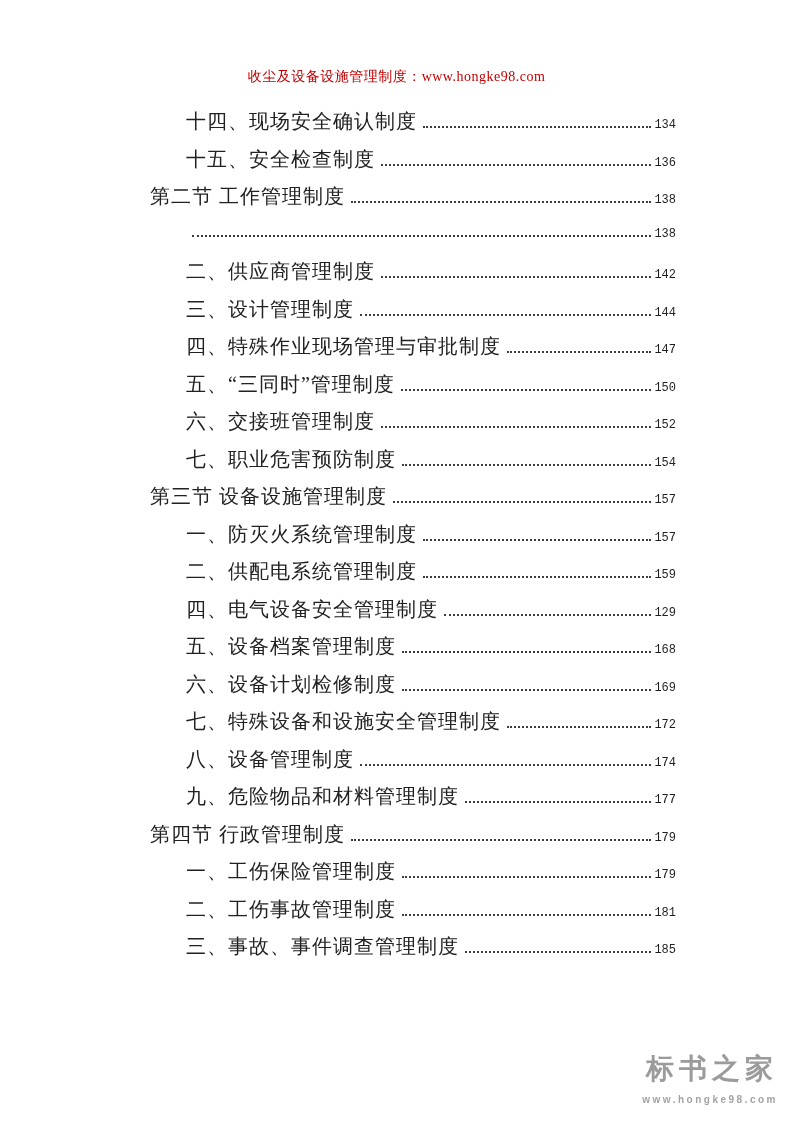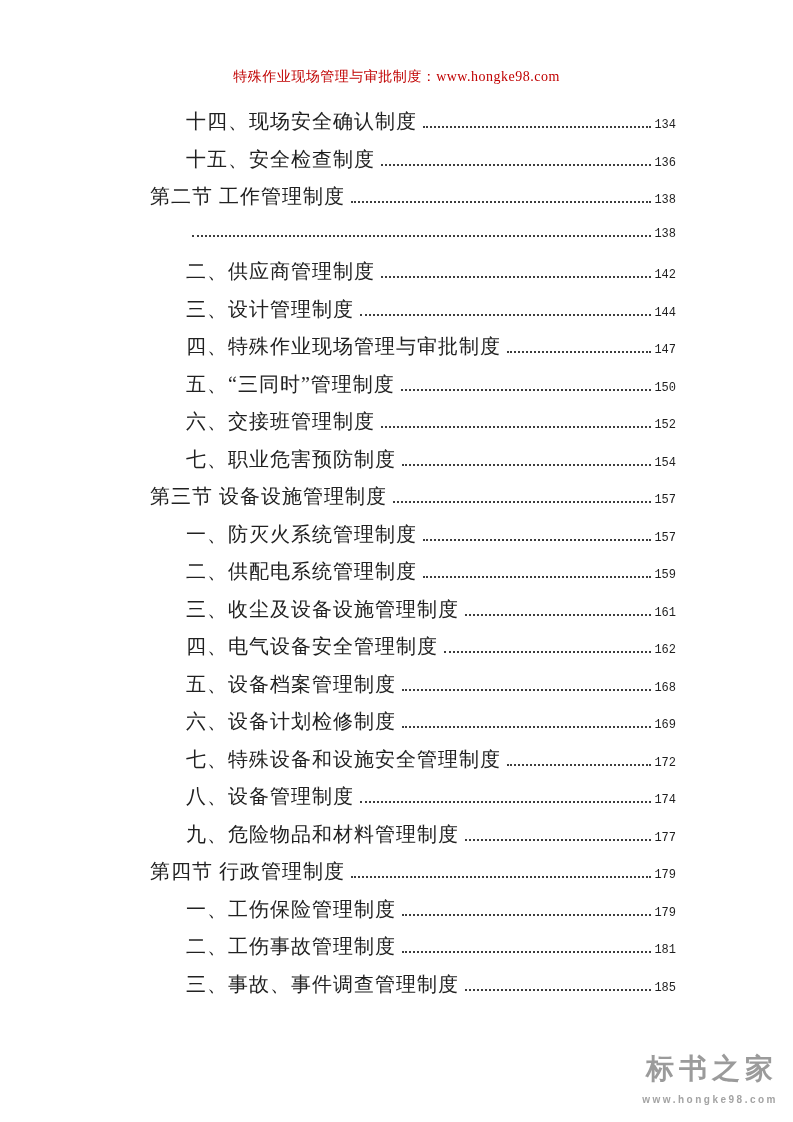--- a/index.html
+++ b/index.html
@@ -87,7 +87,7 @@
 <div class="page">
 
   <div class="header" style="color: rgb(192, 0, 0);">
-    <span>特殊作业现场管理与审批制度：www.hongke98.com</span>
+    <span>收尘及设备设施管理制度：www.hongke98.com</span>
   </div>
 
   <div class="toc" id="toc-list">

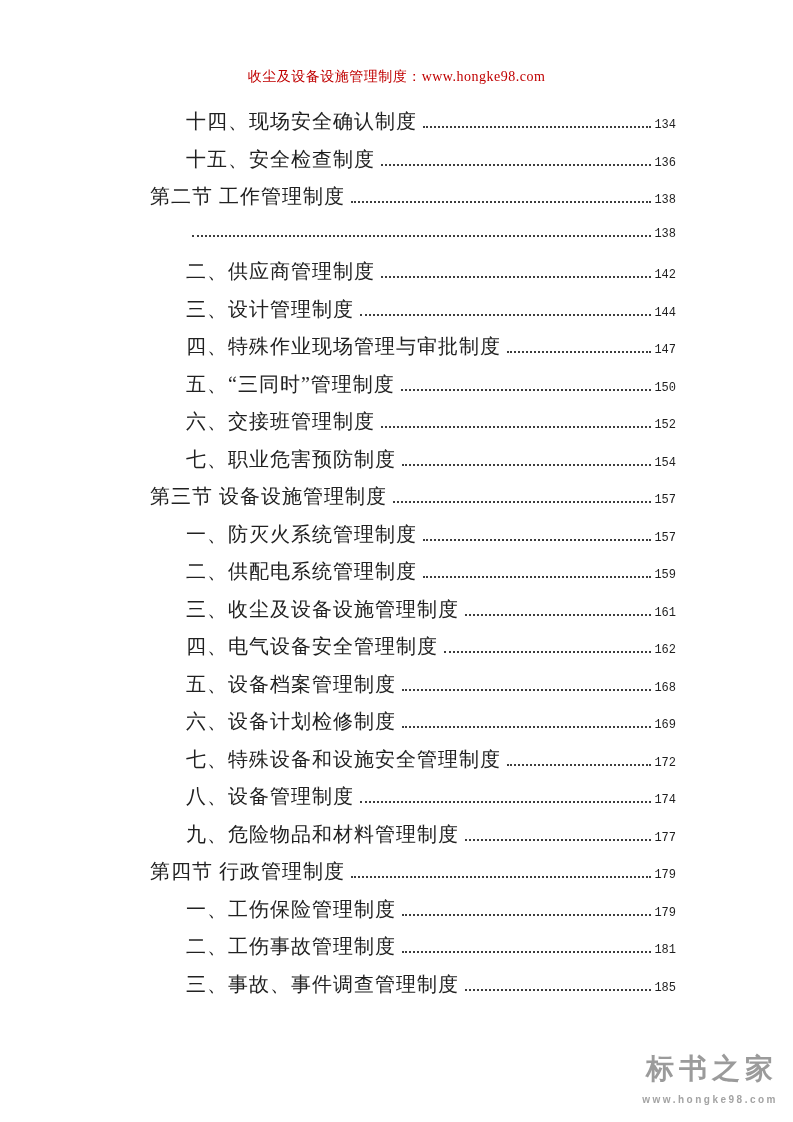--- a/index.html
+++ b/index.html
@@ -168,11 +168,6 @@
     <span class="toc-page">159</span>
   </div>
 
-  <div class="toc-row level-2">
-    <span class="toc-label">三、收尘及设备设施管理制度</span>
-    <span class="toc-leader"></span>
-    <span class="toc-page">161</span>
-  </div>
 
   <div class="toc-row level-2">
     <span class="toc-label">四、电气设备安全管理制度</span>

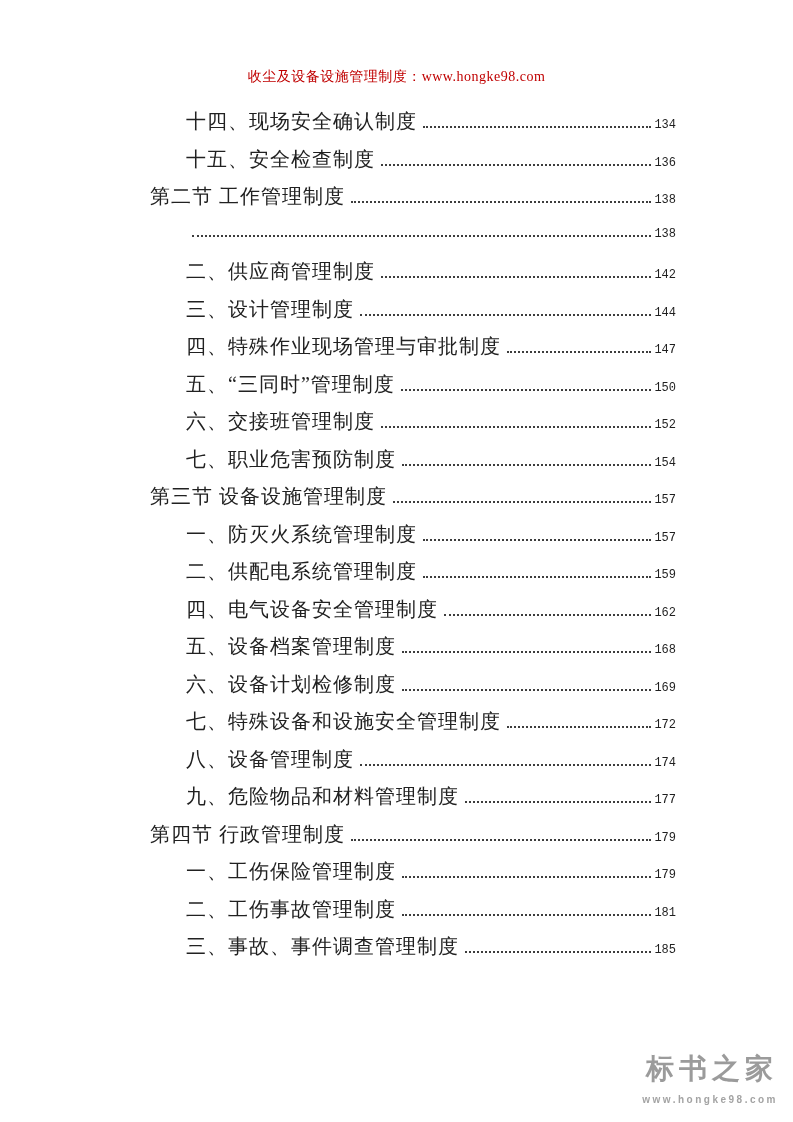--- a/index.html
+++ b/index.html
@@ -172,7 +172,7 @@
   <div class="toc-row level-2">
     <span class="toc-label">四、电气设备安全管理制度</span>
     <span class="toc-leader"></span>
-    <span class="toc-page">162</span>
+    <span class="toc-page">129</span>
   </div>
 
   <div class="toc-row level-2">

